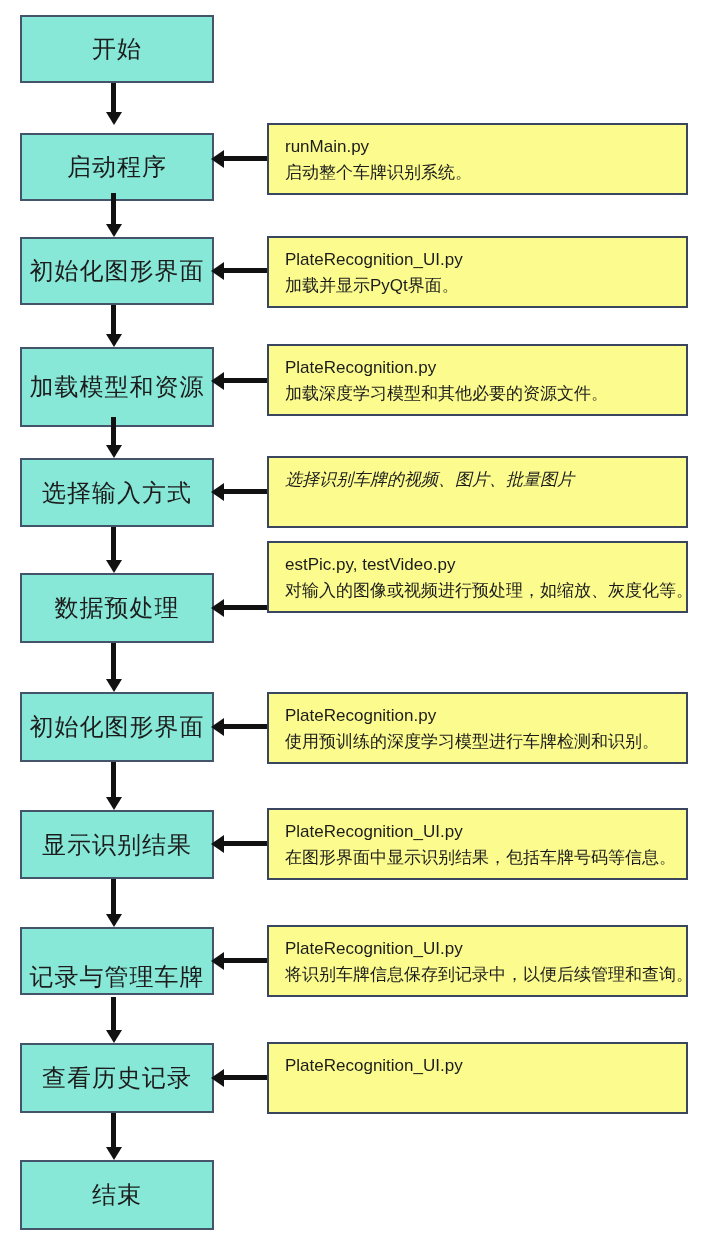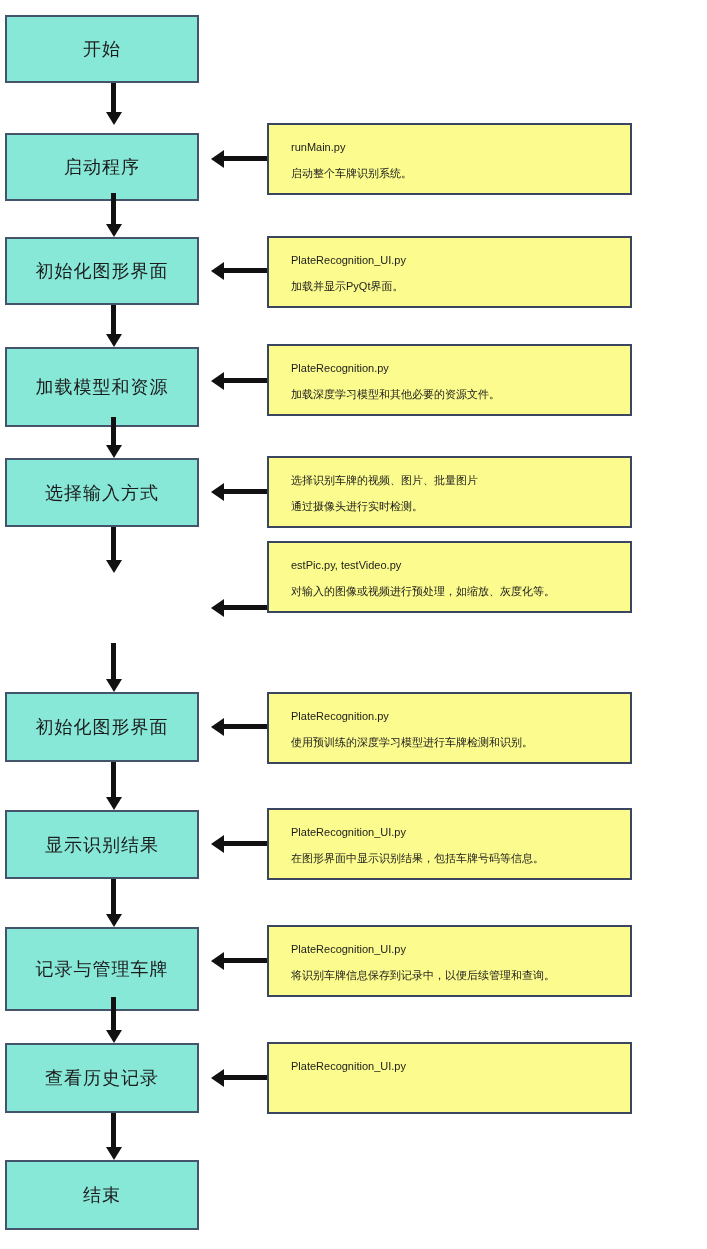--- a/index.html
+++ b/index.html
@@ -14,14 +14,14 @@
   }
   .step {
     position: absolute;
-    left: 5px;
+    left: 20px;
     width: 194px;
     background: var(--step-fill, #87E8D8);
     border: 2px solid var(--step-border, #44546A);
     display: flex;
     align-items: center;
     justify-content: center;
-    font-size: 18px;
+    font-size: 24px;
     letter-spacing: 1px;
     color: var(--text, #1C1C1C);
   }

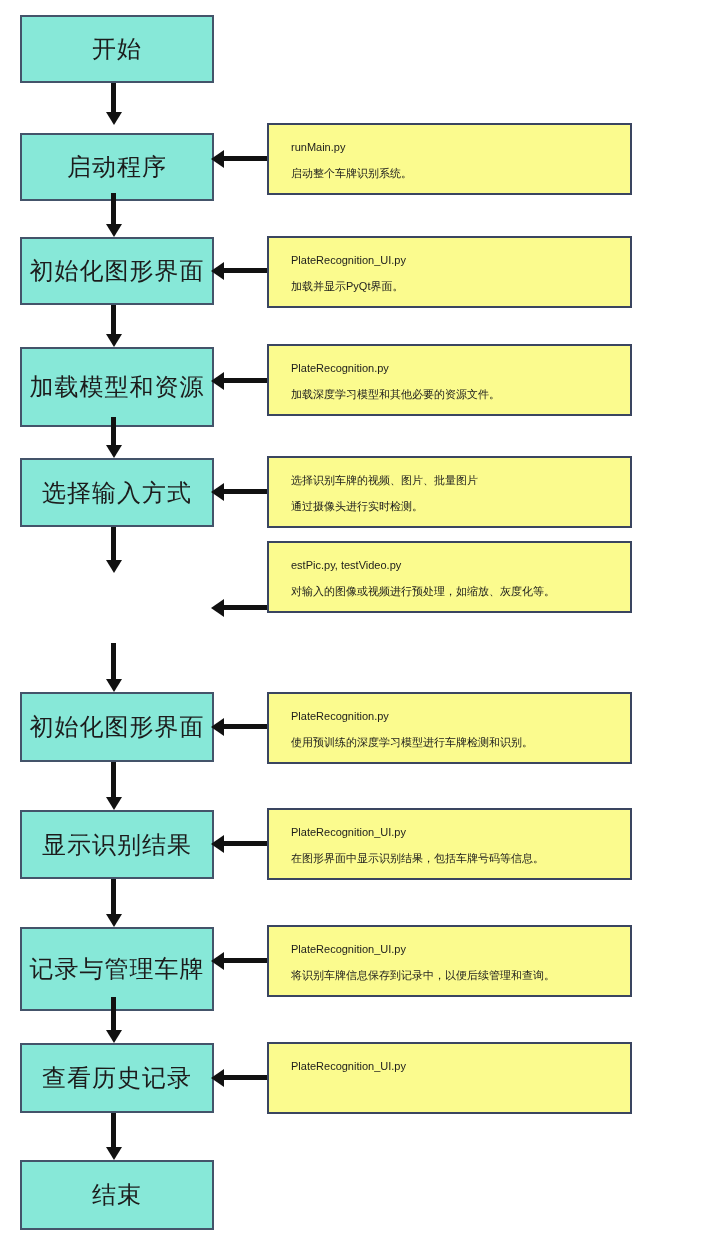--- a/index.html
+++ b/index.html
@@ -28,12 +28,12 @@
   .note {
     position: absolute;
     left: 267px;
-    width: 365px;
+    width: 421px;
     height: 72px;
     background: var(--note-fill, #FBFB8E);
     border: 2px solid var(--note-border, #3A4560);
-    padding: 9px 8px 0 22px;
-    font-size: 11px;
+    padding: 9px 8px 0 16px;
+    font-size: 17px;
     line-height: 26px;
     color: var(--text, #1C1C1C);
     white-space: nowrap;

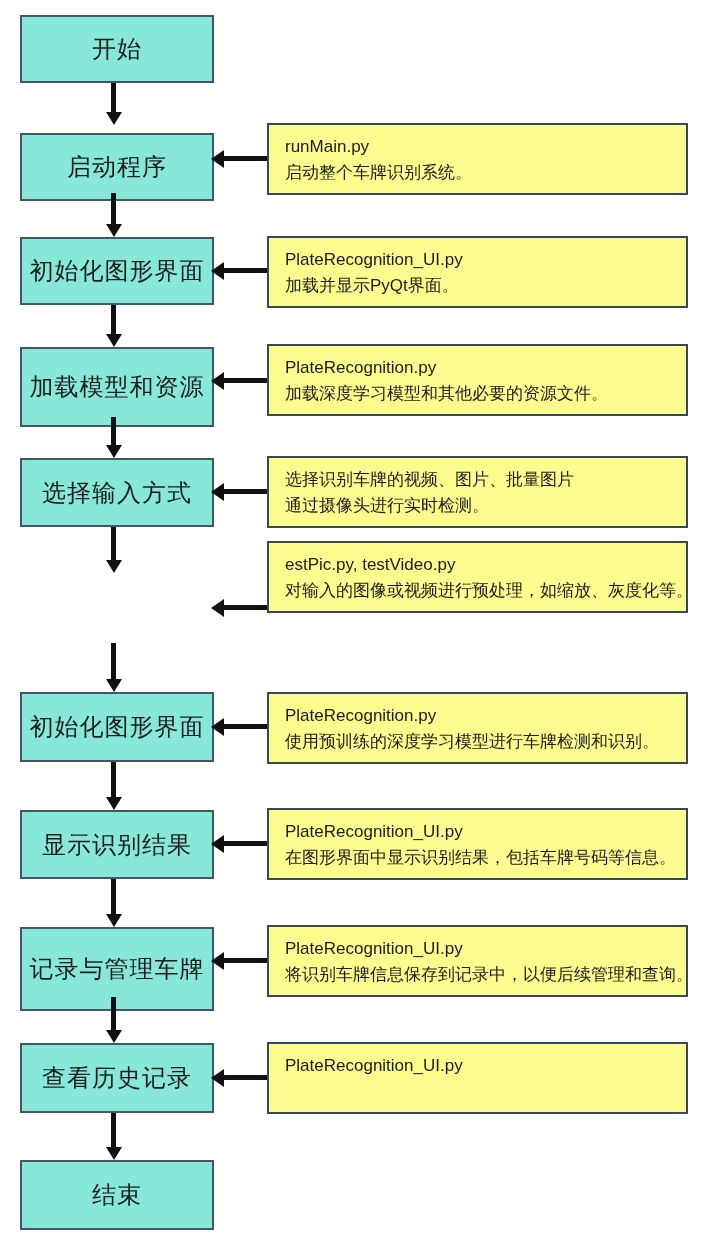--- a/index.html
+++ b/index.html
@@ -152,7 +152,7 @@
       <div>PlateRecognition.py</div>
       <div>加载深度学习模型和其他必要的资源文件。</div>
     </div>
-  <div class="note" style="top:456px;">
+  <div class="note" style="top:456px;font-style:italic;">
       <div>选择识别车牌的视频、图片、批量图片</div>
       <div>通过摄像头进行实时检测。</div>
     </div>

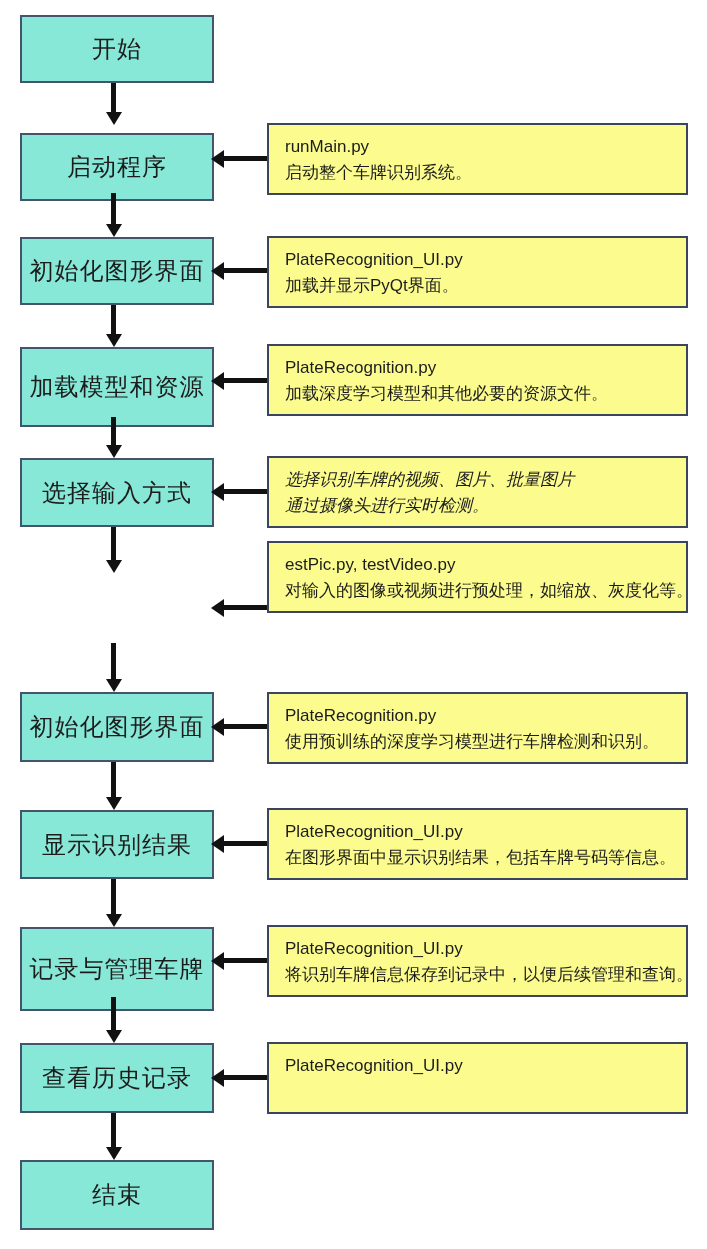--- a/index.html
+++ b/index.html
@@ -154,7 +154,6 @@
     </div>
   <div class="note" style="top:456px;font-style:italic;">
       <div>选择识别车牌的视频、图片、批量图片</div>
-      <div>通过摄像头进行实时检测。</div>
     </div>
   <div class="note" style="top:541px;">
       <div>estPic.py, testVideo.py</div>

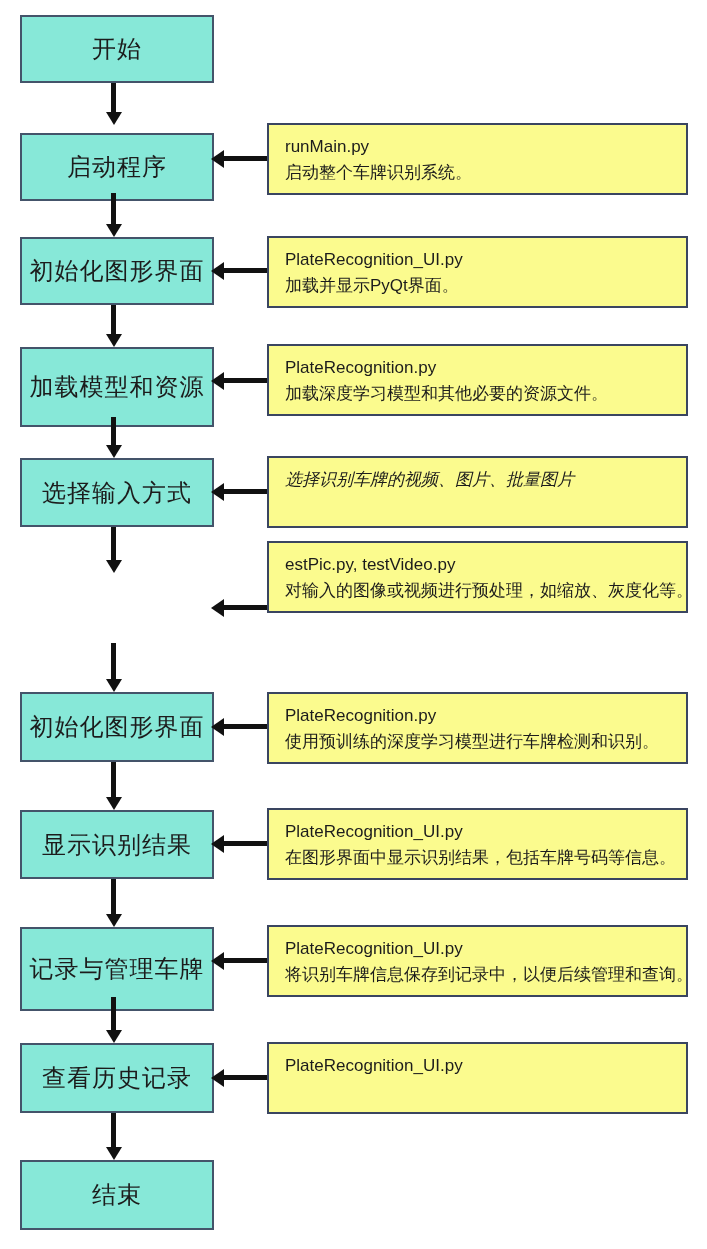--- a/index.html
+++ b/index.html
@@ -83,6 +83,9 @@
   <div class="step" style="top:458px;height:69px;">
       <span>选择输入方式</span>
     </div>
+  <div class="step" style="top:573px;height:70px;">
+      <span>数据预处理</span>
+    </div>
   <div class="step" style="top:692px;height:70px;">
       <span>初始化图形界面</span>
     </div>

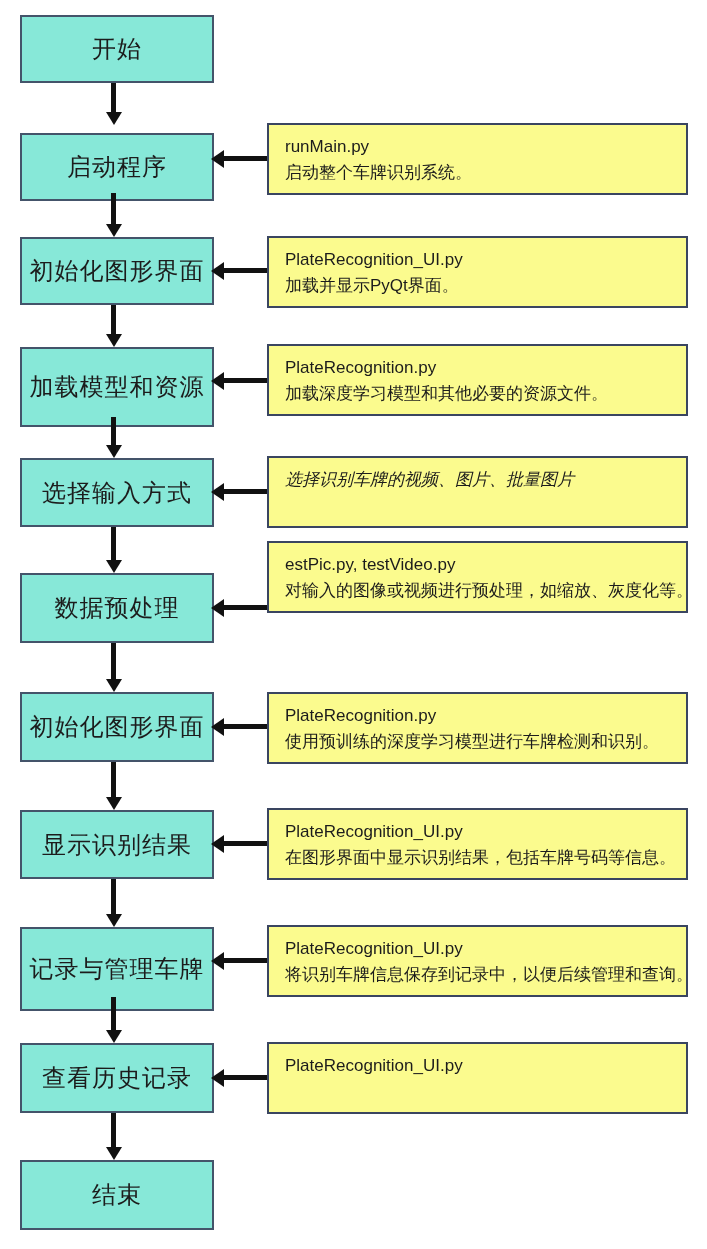--- a/index.html
+++ b/index.html
@@ -92,7 +92,7 @@
   <div class="step" style="top:810px;height:69px;">
       <span>显示识别结果</span>
     </div>
-  <div class="step" style="top:927px;height:84px;">
+  <div class="step" style="top:927px;height:68px;align-items:flex-end;">
       <span>记录与管理车牌</span>
     </div>
   <div class="step" style="top:1043px;height:70px;">

